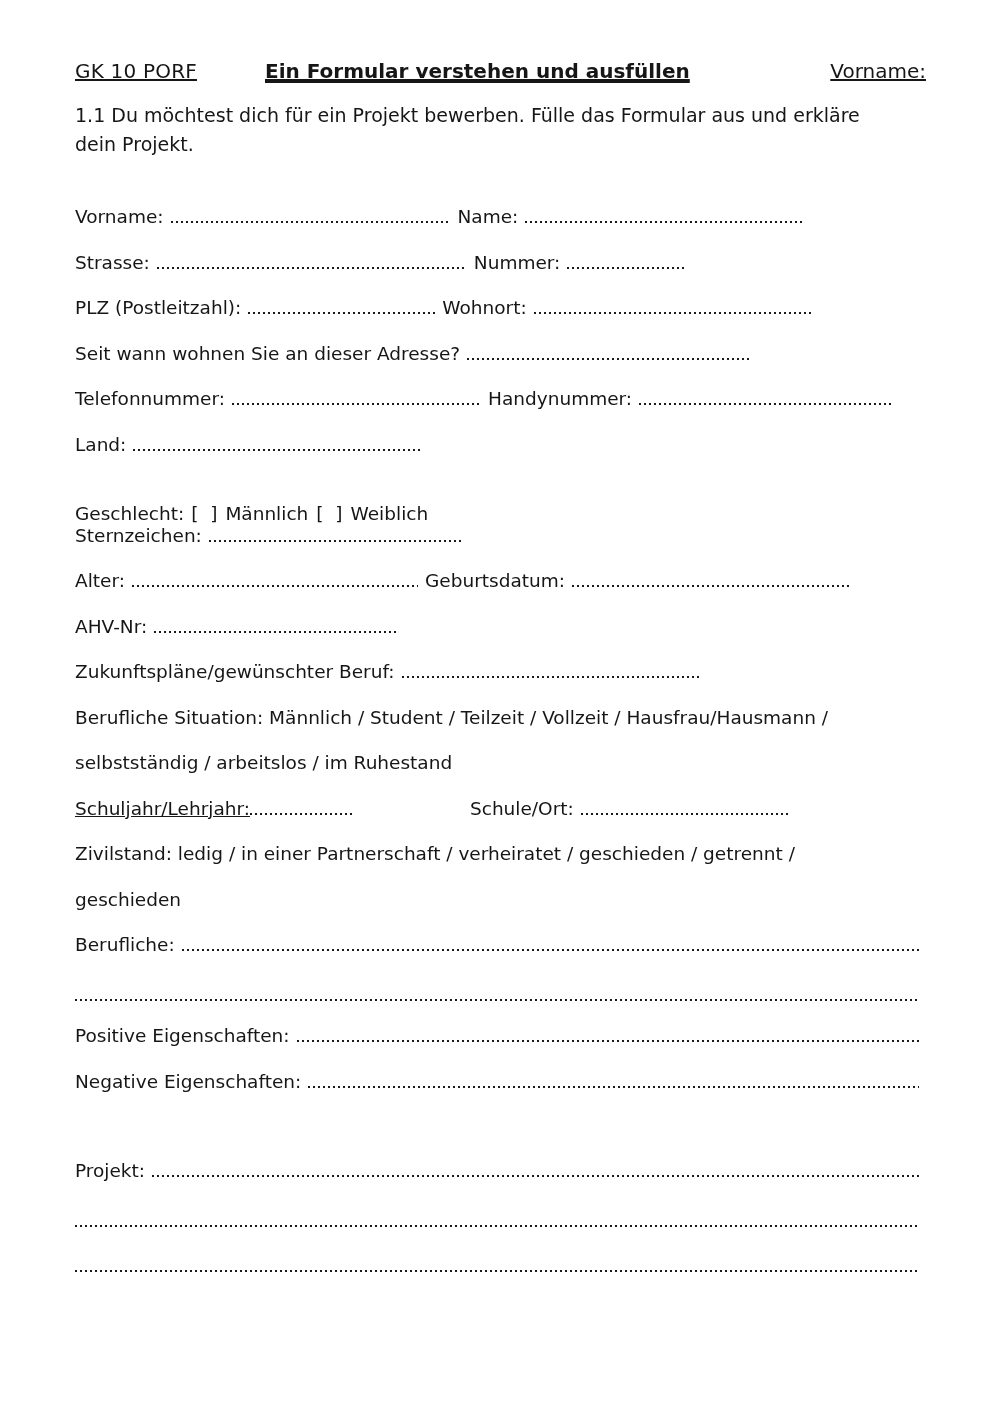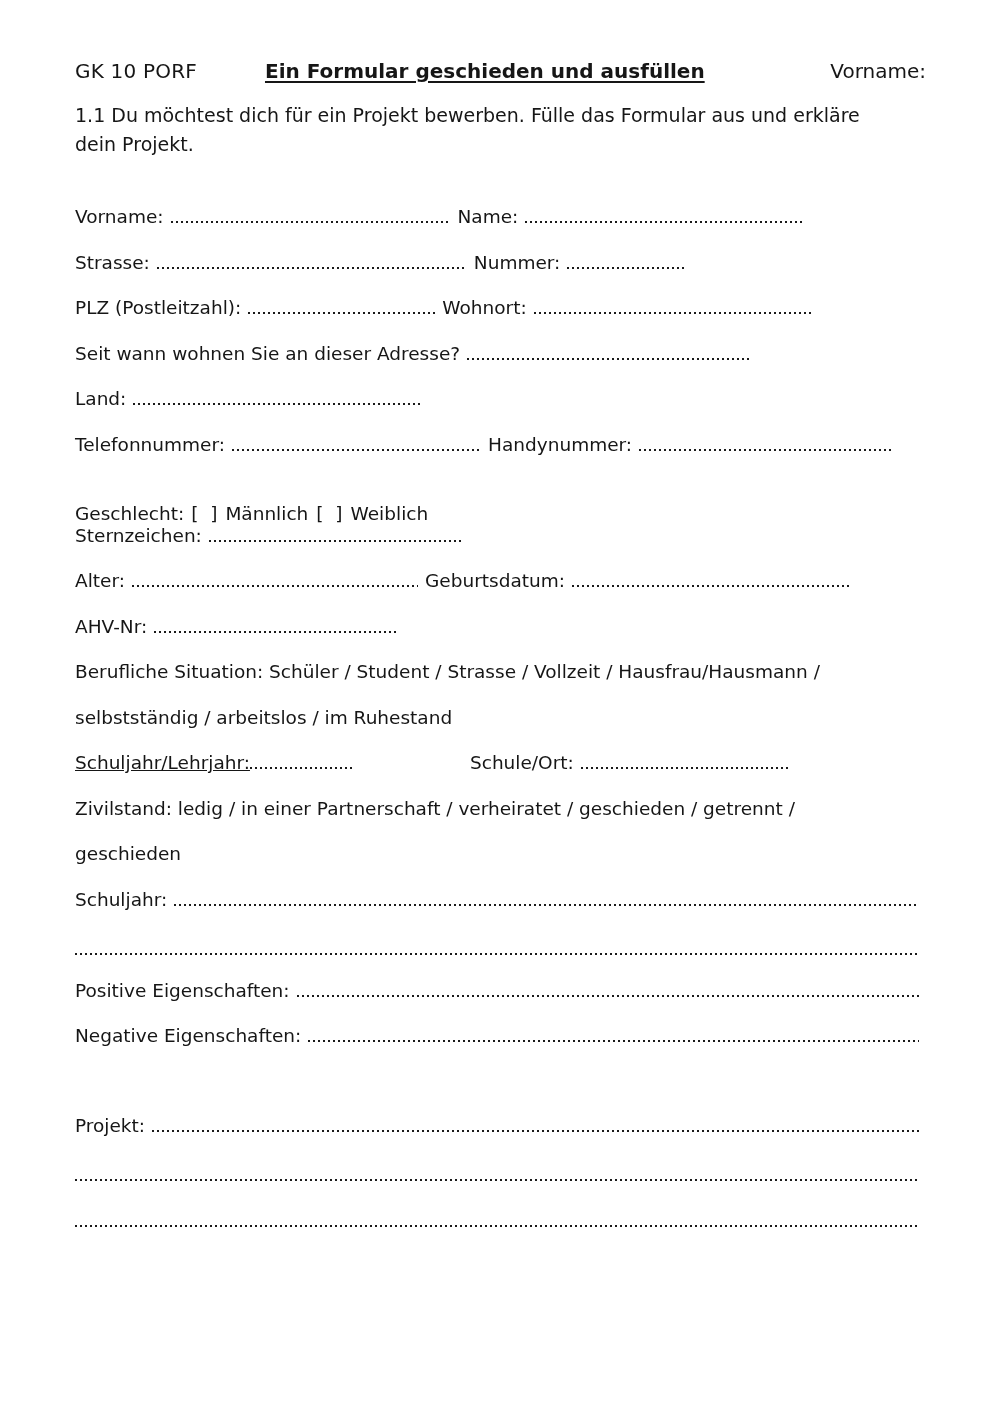--- a/index.html
+++ b/index.html
@@ -14,7 +14,7 @@
     overflow:hidden;
   }
   
-  .hdr{display:flex;align-items:flex-start;font-size:20px;line-height:26px;white-space:pre;}
+  .hdr{display:flex;align-items:flex-start;font-size:20px;line-height:26px;white-space:pre;text-decoration:underline;}
   .hdr .course{letter-spacing:.2px;}
   .hdr .title{font-weight:bold;text-decoration:underline;text-decoration-thickness:2px;text-underline-offset:3px;margin-left:68px;}
   .hdr .right{margin-left:auto;}

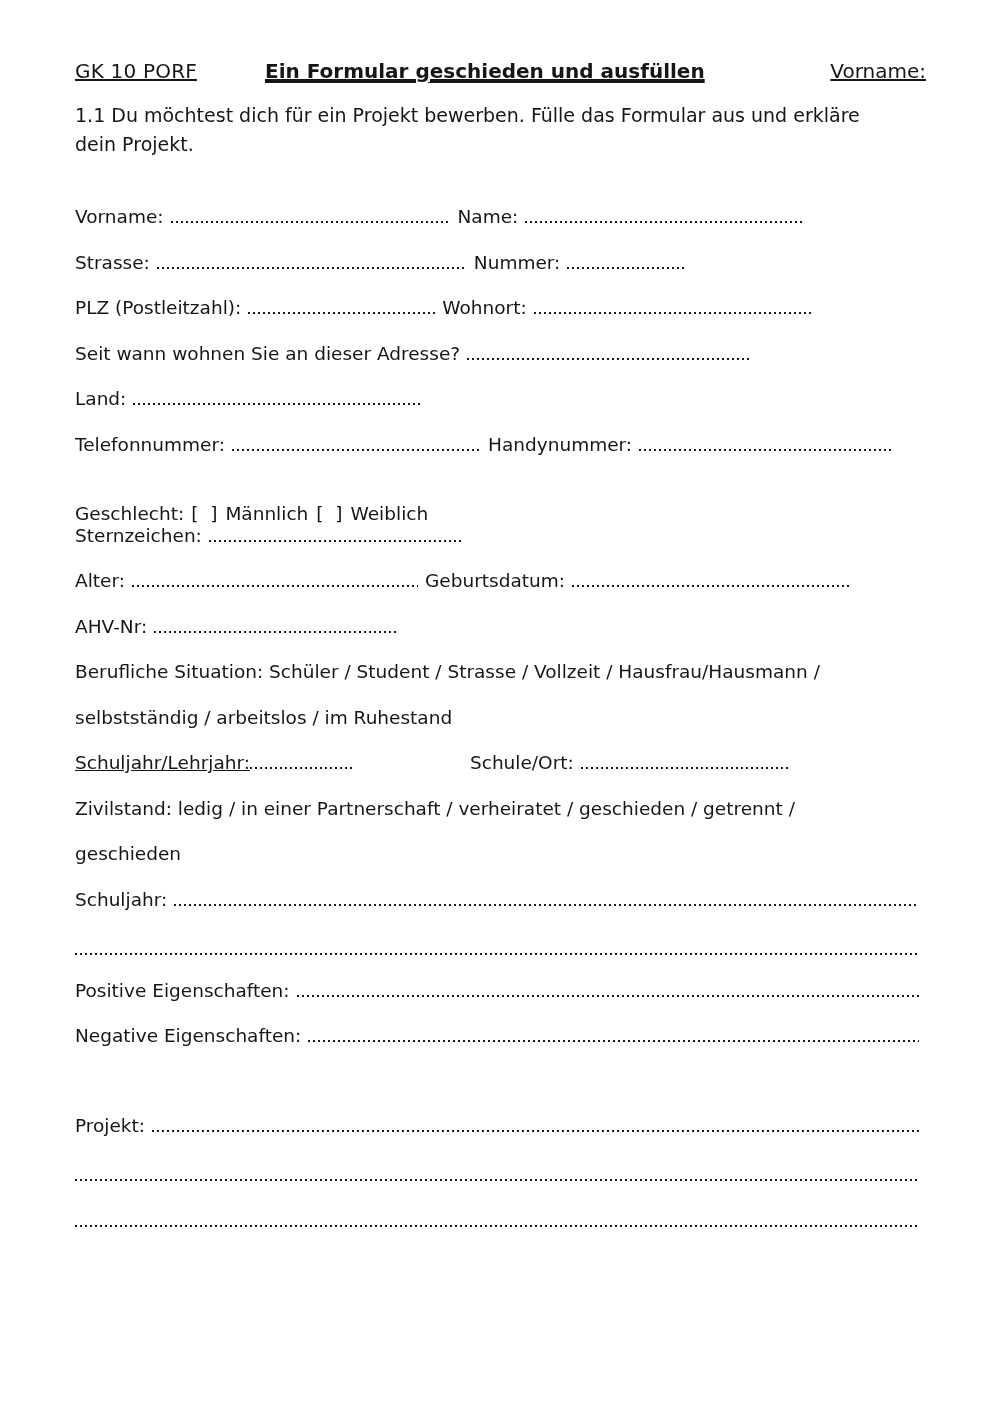--- a/index.html
+++ b/index.html
@@ -48,7 +48,7 @@
 
   <div class="hdr">
     <span class="course">GK 10 PORF</span>
-    <span class="title">Ein Formular geschieden und ausfüllen</span>
+    <span class="title">Ein Formular verstehen und ausfüllen</span>
     <span class="right">Vorname:</span>
   </div>
 

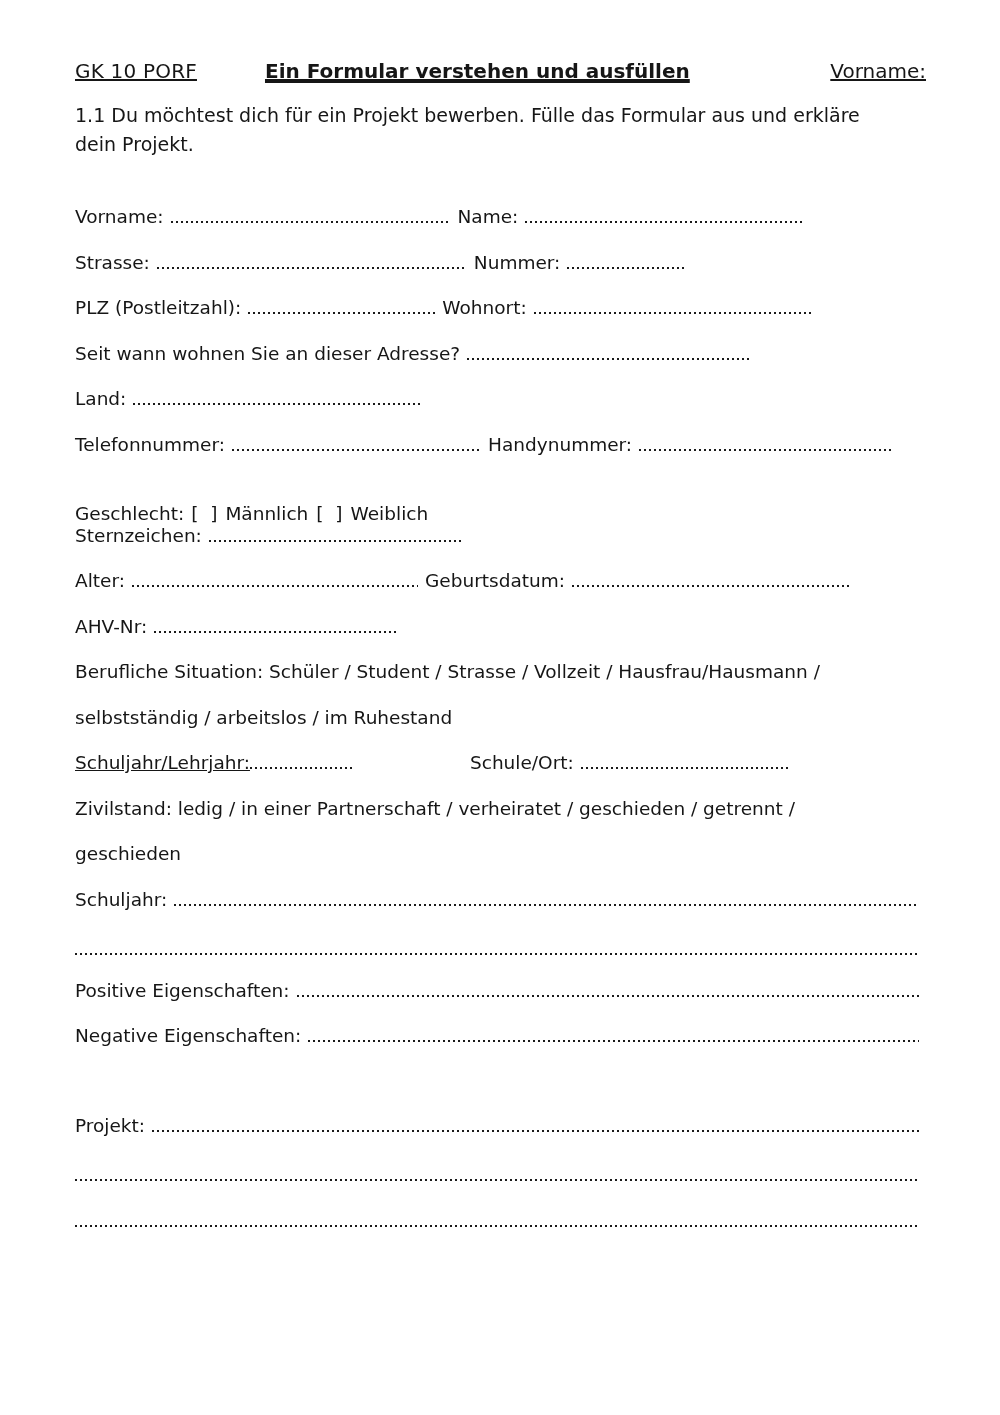--- a/index.html
+++ b/index.html
@@ -86,15 +86,15 @@
     </div>
 
     <div class="fline">
-      <span class="lbl">Land:</span>
-      <span class="dots w287"></span>
-    </div>
-
-    <div class="fline">
       <span class="lbl">Telefonnummer:</span>
       <span class="dots w249"></span>
       <span class="lbl">Handynummer:</span>
       <span class="dots w253"></span>
+    </div>
+
+    <div class="fline">
+      <span class="lbl">Land:</span>
+      <span class="dots w287"></span>
     </div>
 
     <div class="fline">

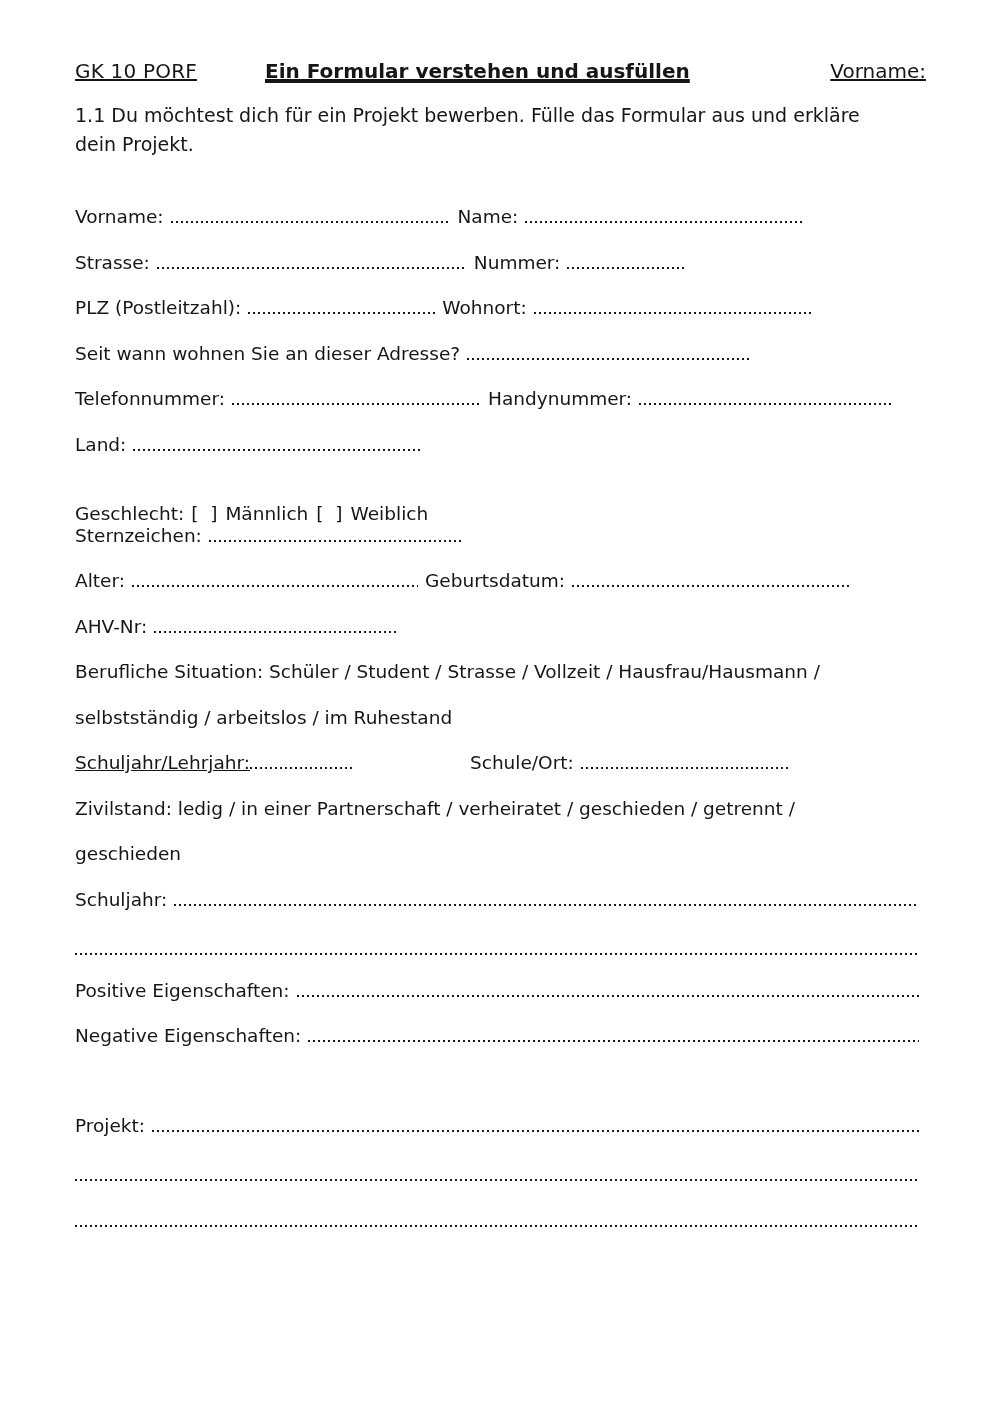--- a/index.html
+++ b/index.html
@@ -122,6 +122,10 @@
       <span class="dots w242"></span>
     </div>
 
+    <div class="fline">
+      <span class="lbl">Zukunftspläne/gewünschter Beruf:</span>
+      <span class="dots w300"></span>
+    </div>
 
     <div class="fline">
       <span>Berufliche Situation: Schüler / Student / Strasse / Vollzeit / Hausfrau/Hausmann /</span>

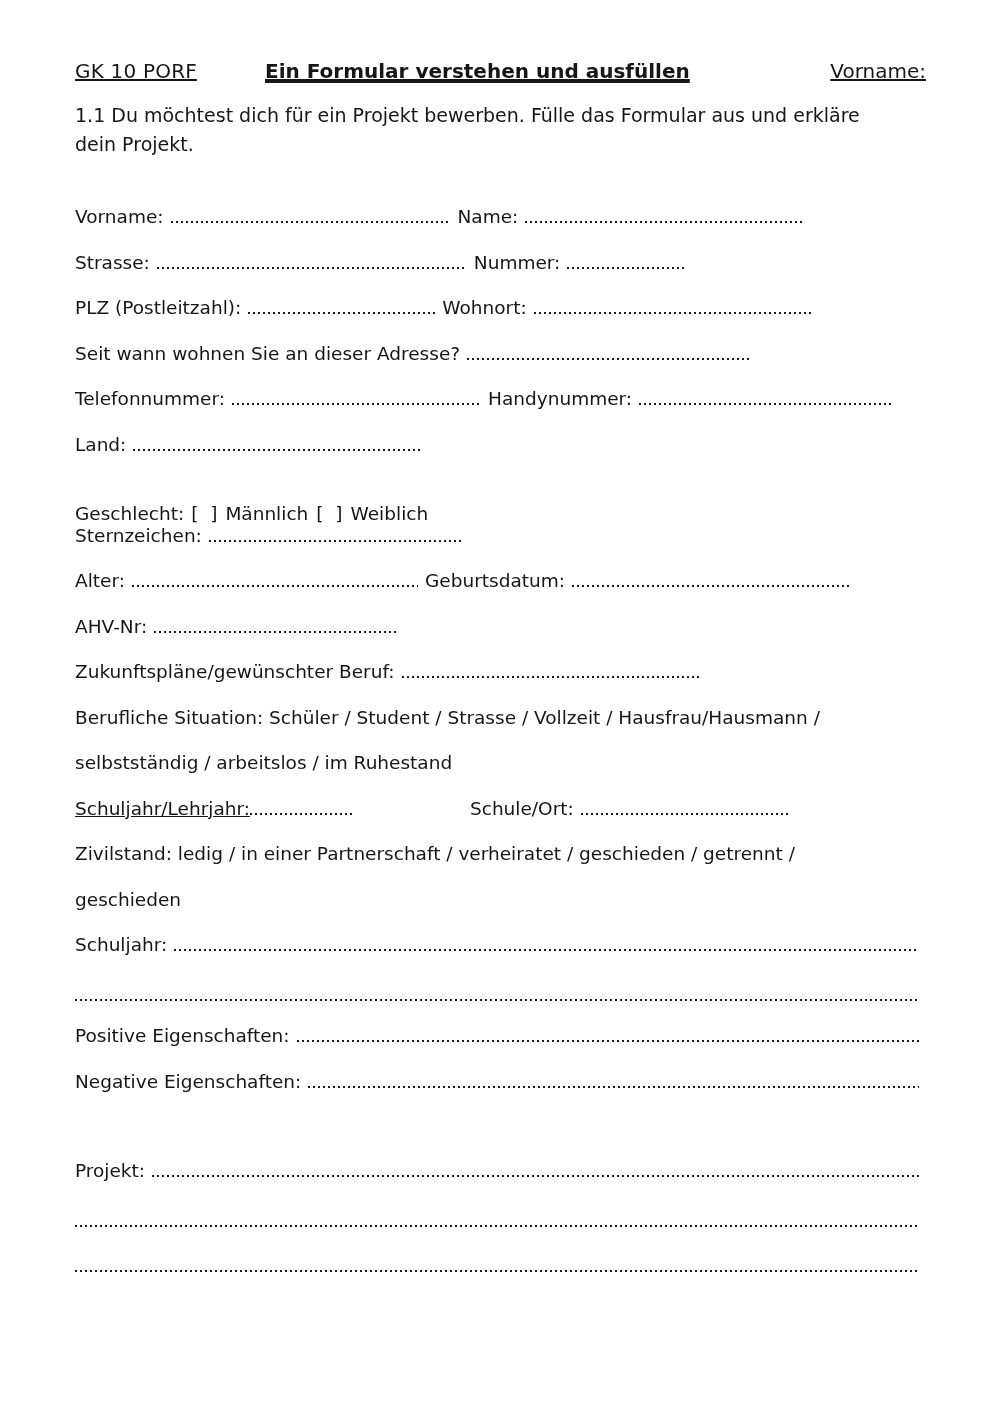--- a/index.html
+++ b/index.html
@@ -128,7 +128,7 @@
     </div>
 
     <div class="fline">
-      <span>Berufliche Situation: Schüler / Student / Strasse / Vollzeit / Hausfrau/Hausmann /</span>
+      <span>Berufliche Situation: Männlich / Student / Teilzeit / Vollzeit / Hausfrau/Hausmann /</span>
     </div>
 
     <div class="fline">

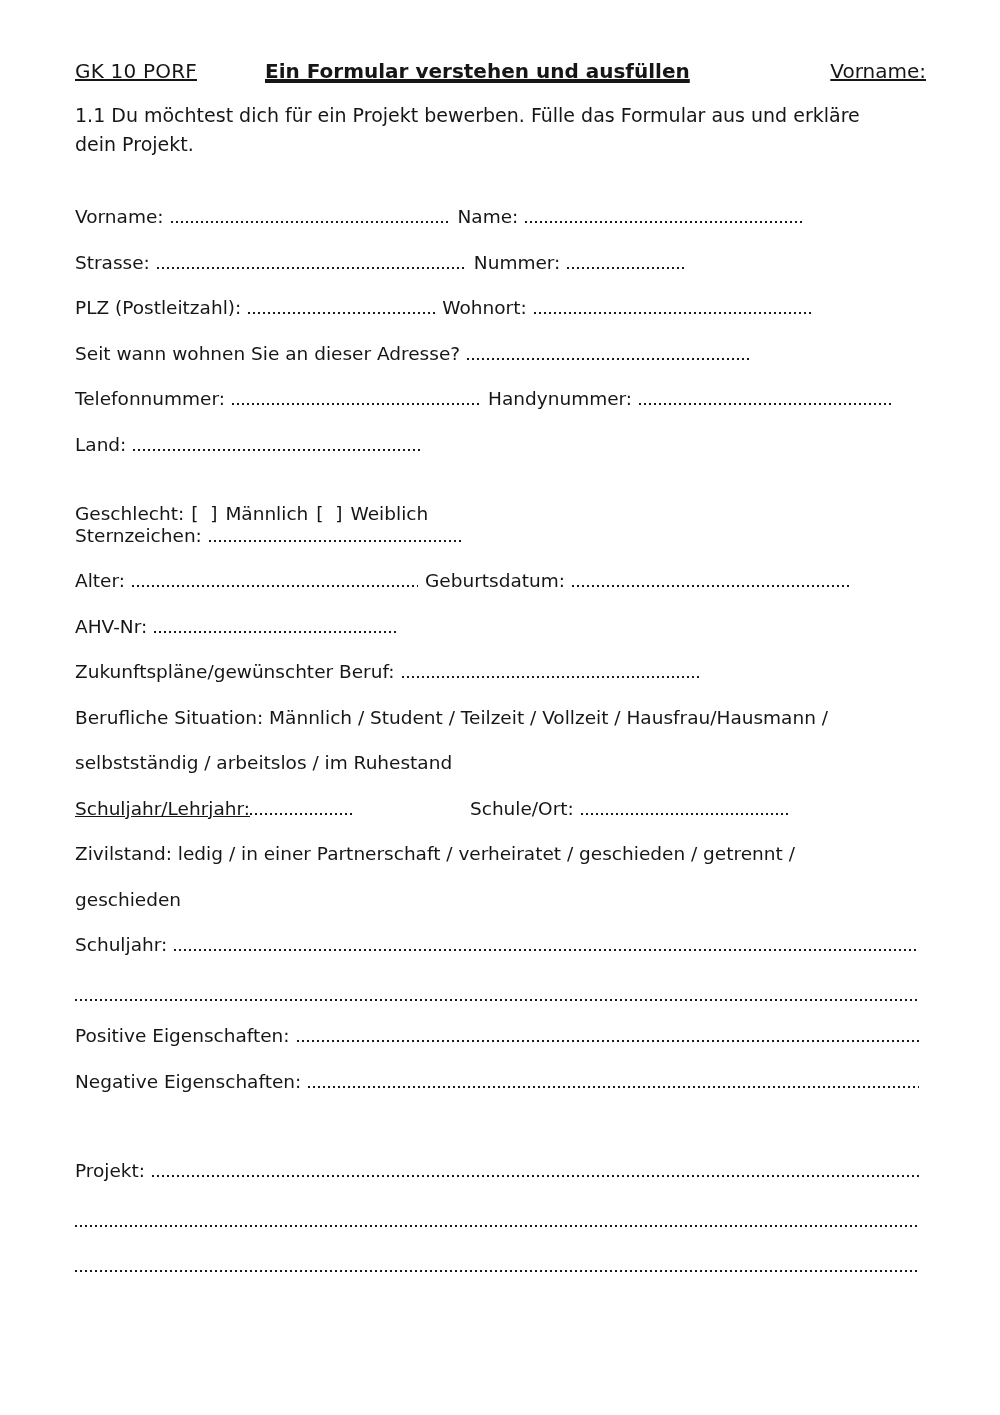--- a/index.html
+++ b/index.html
@@ -152,7 +152,7 @@
     </div>
 
     <div class="fline">
-      <span class="lbl">Schuljahr:</span>
+      <span class="lbl">Berufliche:</span>
       <span class="dots fill"></span>
     </div>
 

